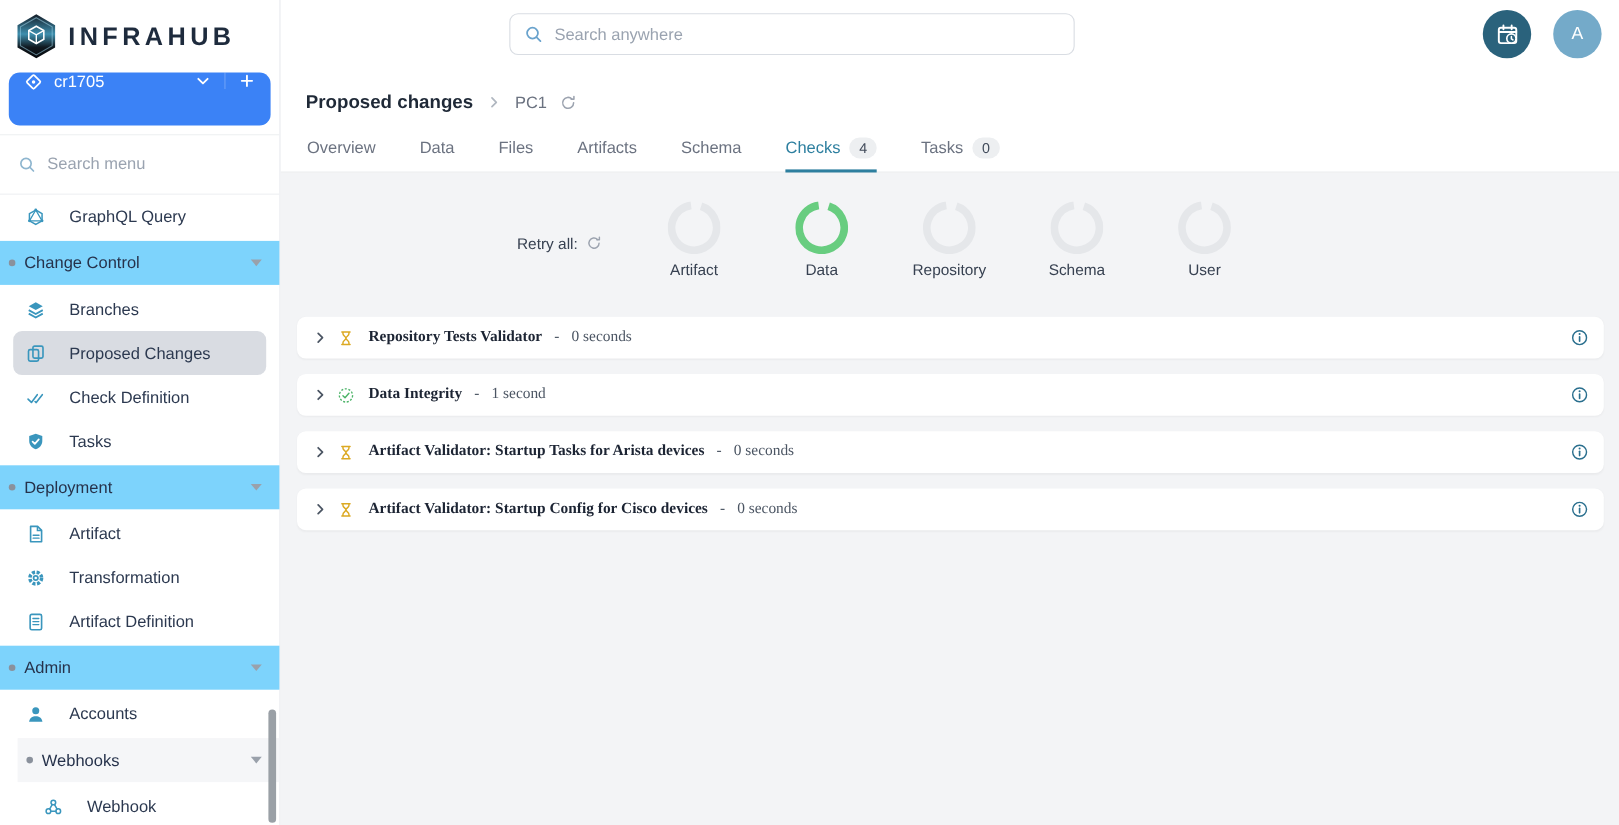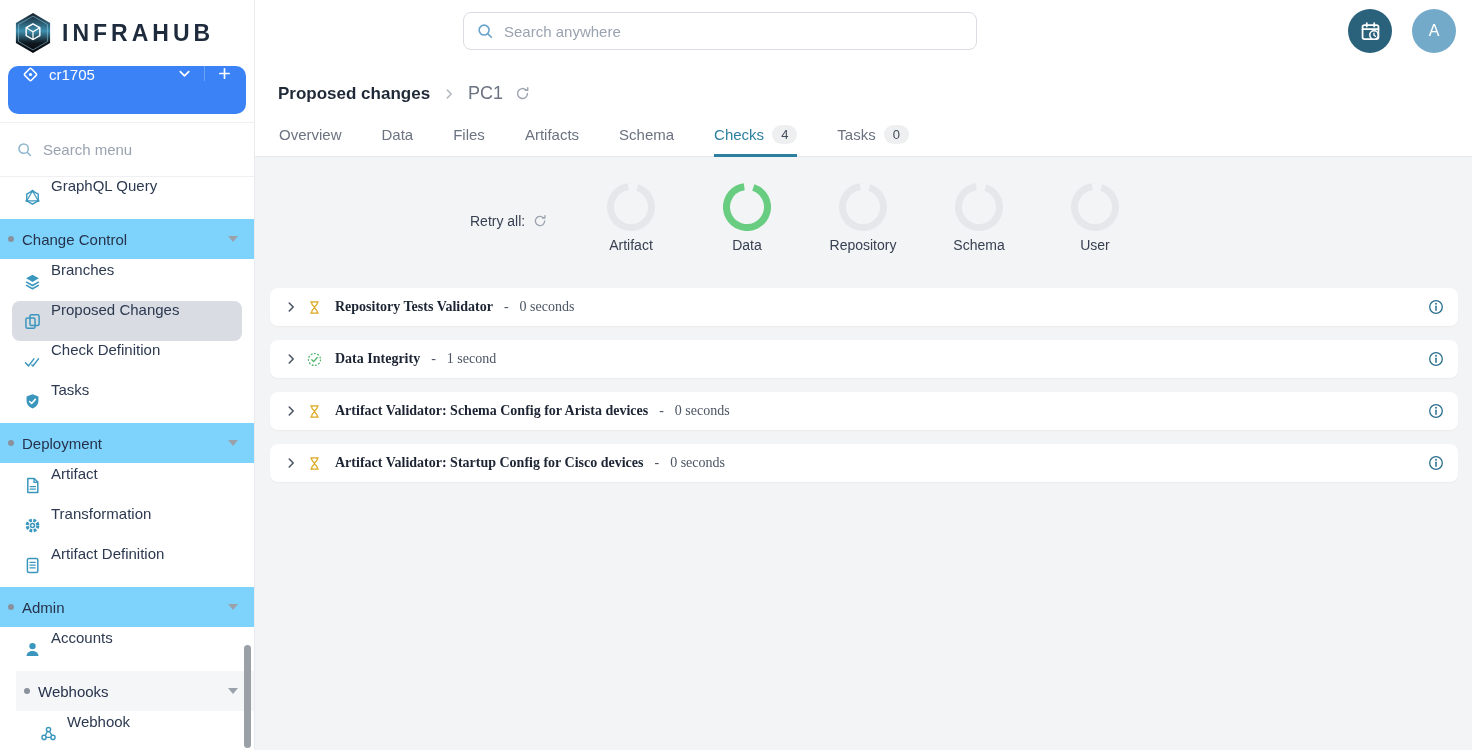--- a/index.html
+++ b/index.html
@@ -54,7 +54,7 @@
   
   .crumb-row { position:absolute; left:278px; top:83px; display:flex; align-items:center; gap:12px; }
   .crumb-title { font-size:17px; font-weight:700; color:#1f2937; cursor:pointer; }
-  .crumb-current { font-size:18px; color:#6b7280; }
+  .crumb-current { font-size:15px; color:#6b7280; }
   .icon-btn { background:none; border:none; padding:0; display:flex; align-items:center; cursor:pointer; }
 
   .tabs-row { position:absolute; left:255px; right:0; top:113px; height:44px;

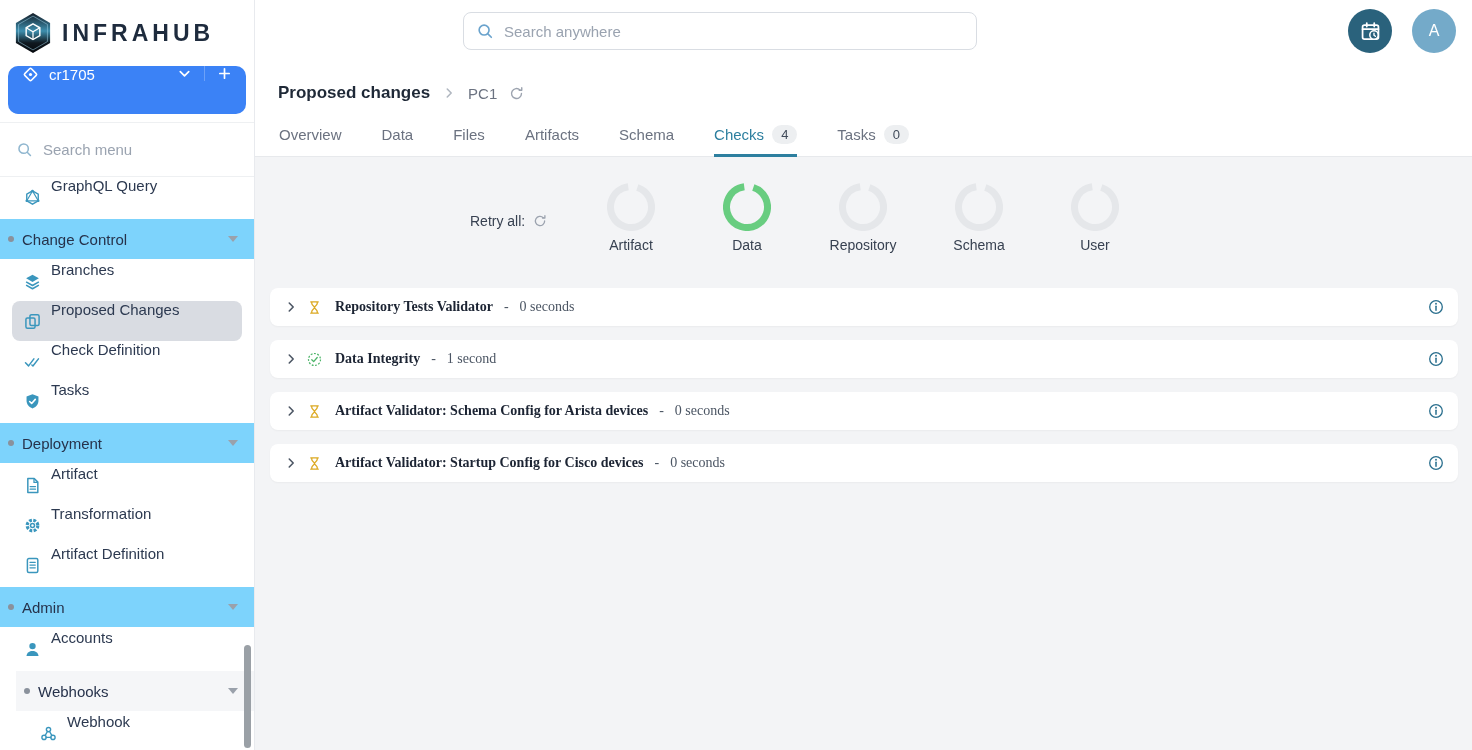--- a/index.html
+++ b/index.html
@@ -24,7 +24,7 @@
                        font-family:"Liberation Sans", sans-serif; }
   .menu-search input::placeholder { color:#9aa3b0; }
   .menu { font-size:15px; color:#2c3950; }
-  .menu-item { display:flex; gap:10px; height:40px; padding-left:24px; cursor:pointer; }
+  .menu-item { display:flex; align-items:center; gap:22px; height:40px; padding-left:24px; cursor:pointer; }
   .menu-item.selected { background:#d9dce2; border-radius:8px; margin:0 12px; padding-left:12px; }
   .menu-item.indent2 { padding-left:40px; }
   .menu-group { display:flex; align-items:center; height:40px; background:#7dd3fc;

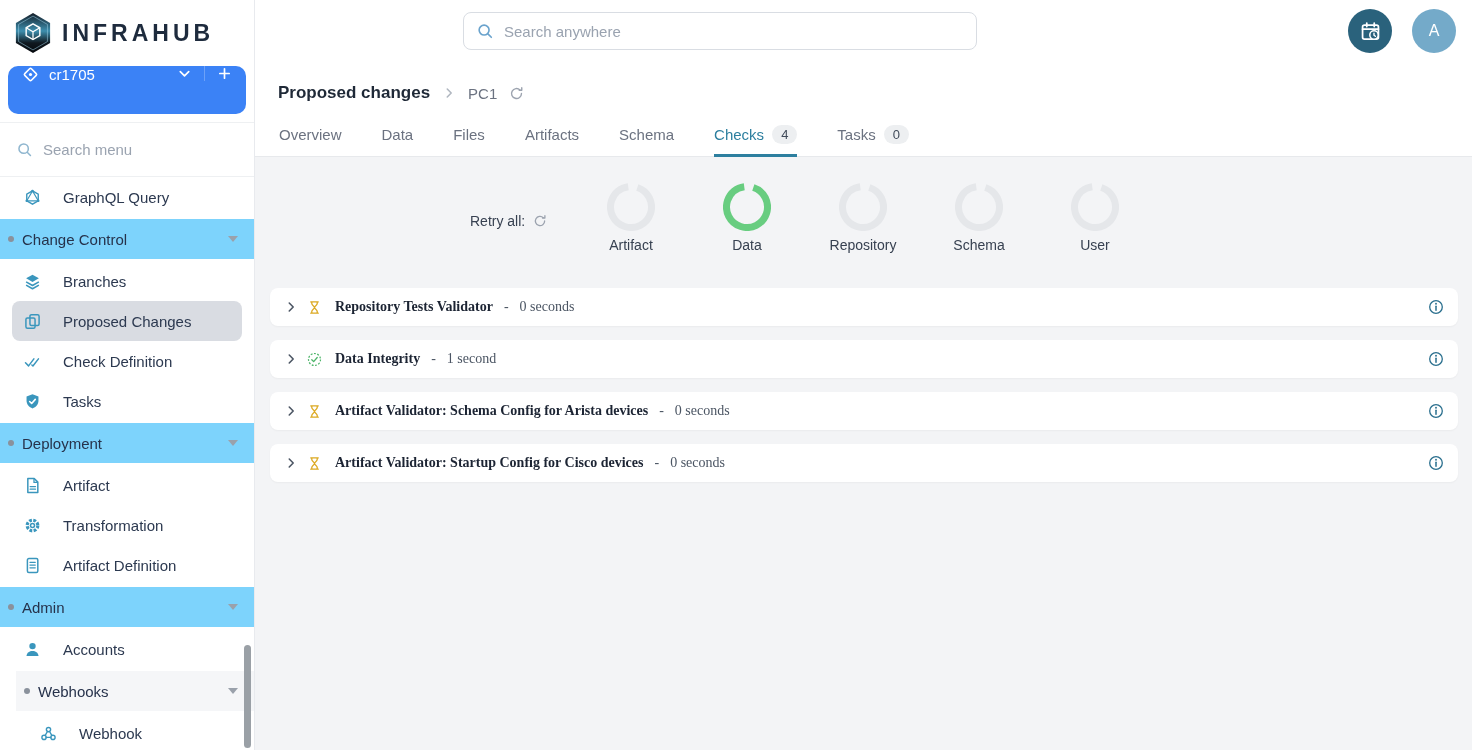--- a/index.html
+++ b/index.html
@@ -506,7 +506,7 @@
         <svg width="15" height="15" class="amber">
             <use href="#i-hourglass"></use>
           </svg>
-        <span class="check-name">Artifact Validator: Schema Config for Arista devices</span>
+        <span class="check-name">Artifact Validator: Startup Tasks for Arista devices</span>
         <span class="check-sep">-</span>
         <span class="check-duration">0 seconds</span>
         <span class="row-spacer"></span>

